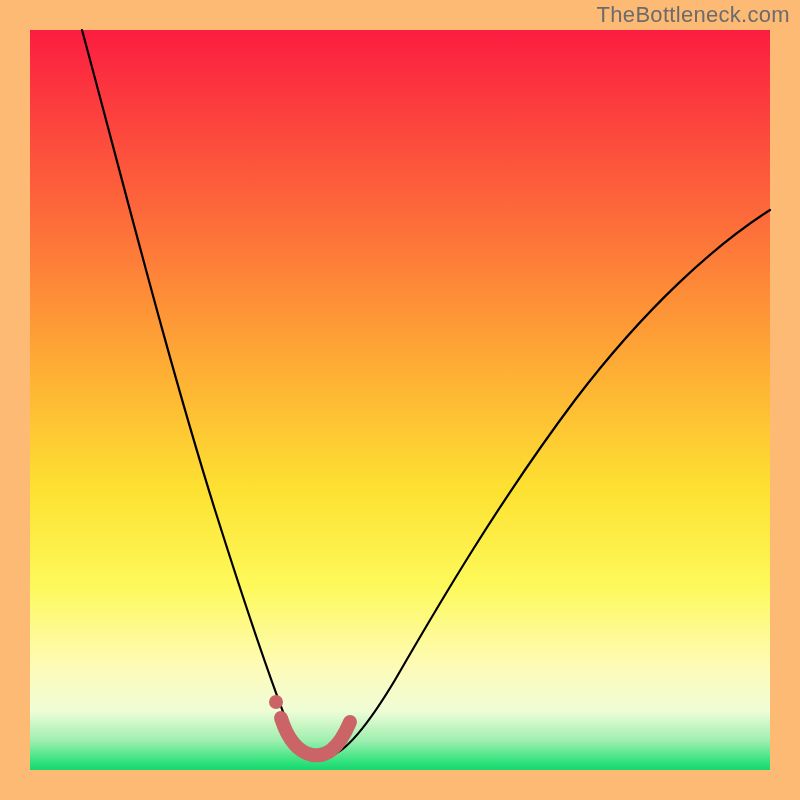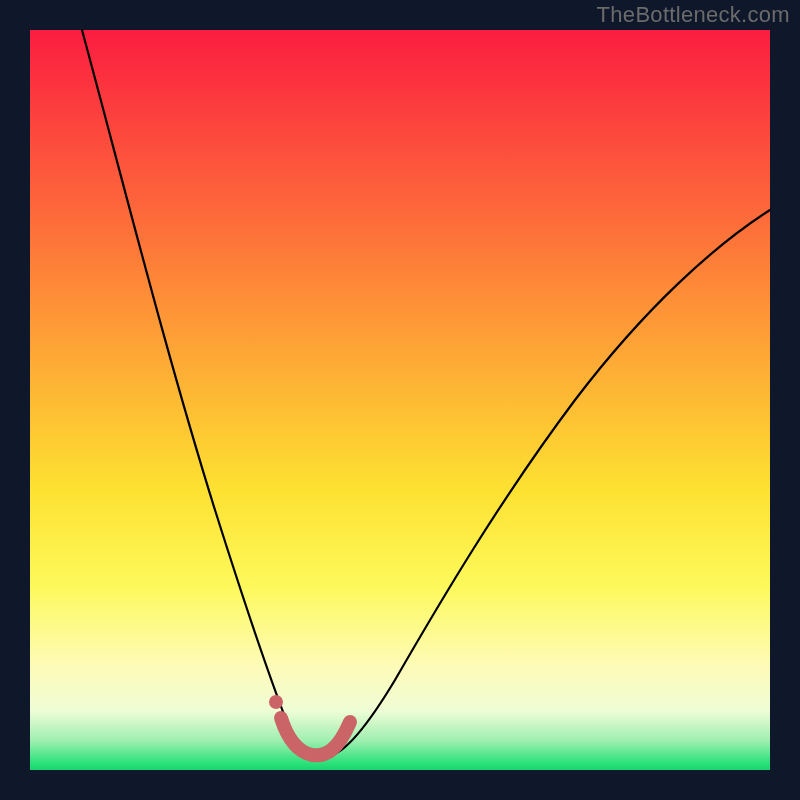--- a/index.html
+++ b/index.html
@@ -17,7 +17,7 @@
     left: 0;
     width: 800px;
     height: 800px;
-    background: #0f172a;
+    background: #fdba74;
   }
   .plot {
     position: absolute;

